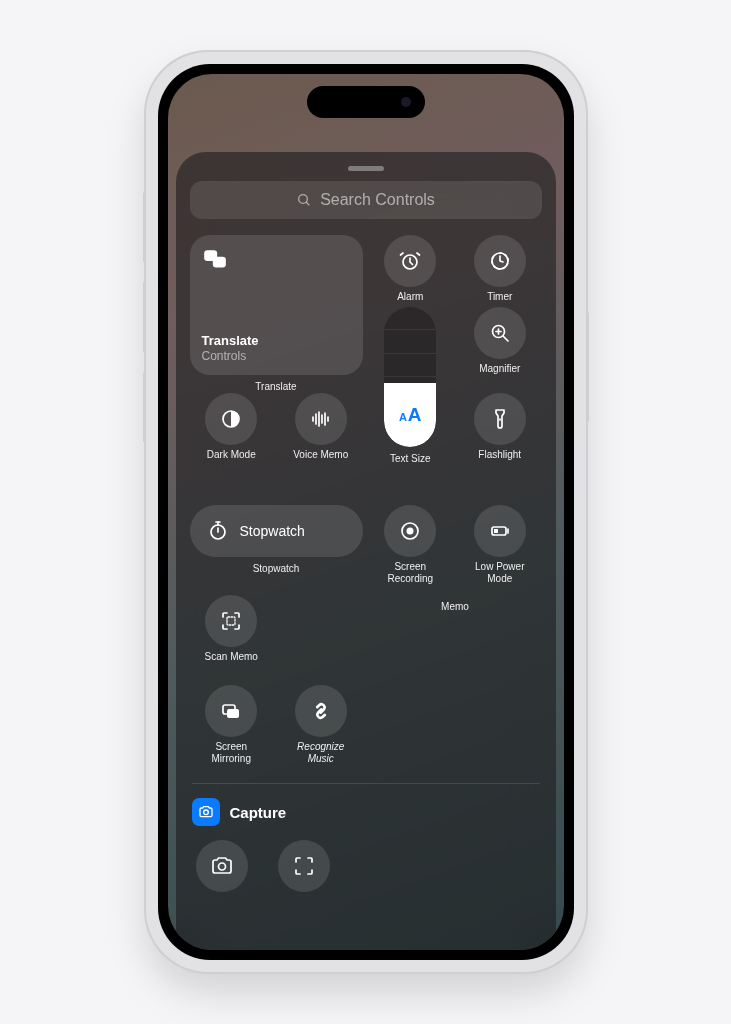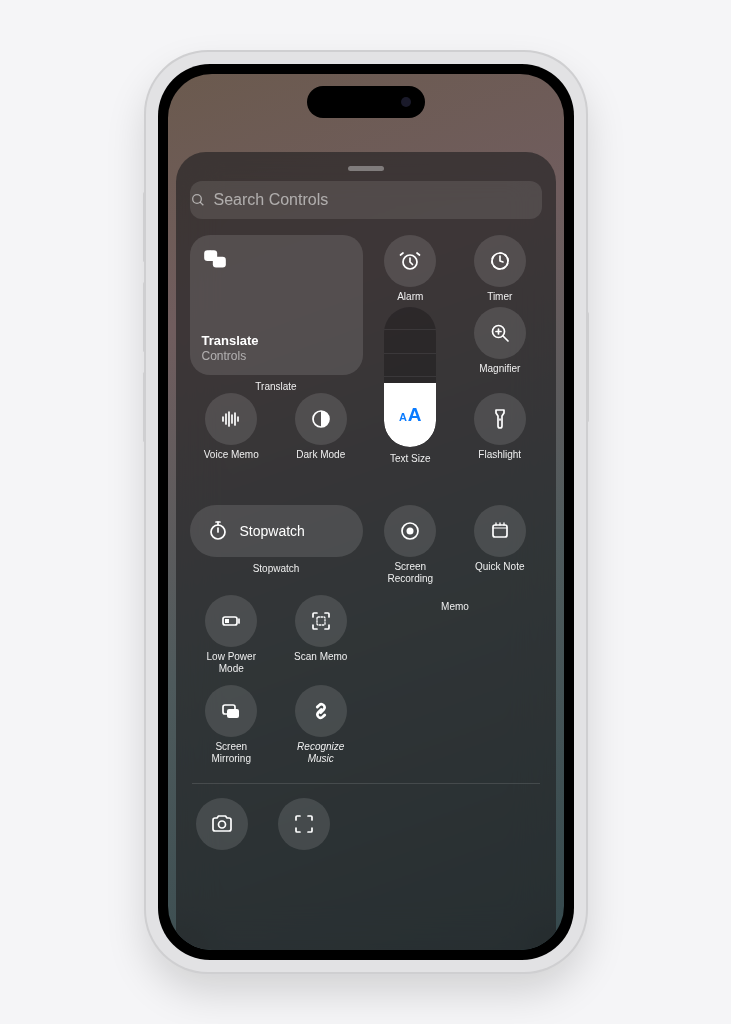--- a/index.html
+++ b/index.html
@@ -80,7 +80,7 @@
     margin: 2px auto 10px;
   }
   .search {
-    display:flex; align-items:center; 
+    display:flex; align-items:center; justify-content:center;
     gap:8px;
     height:38px;
     border-radius:12px;

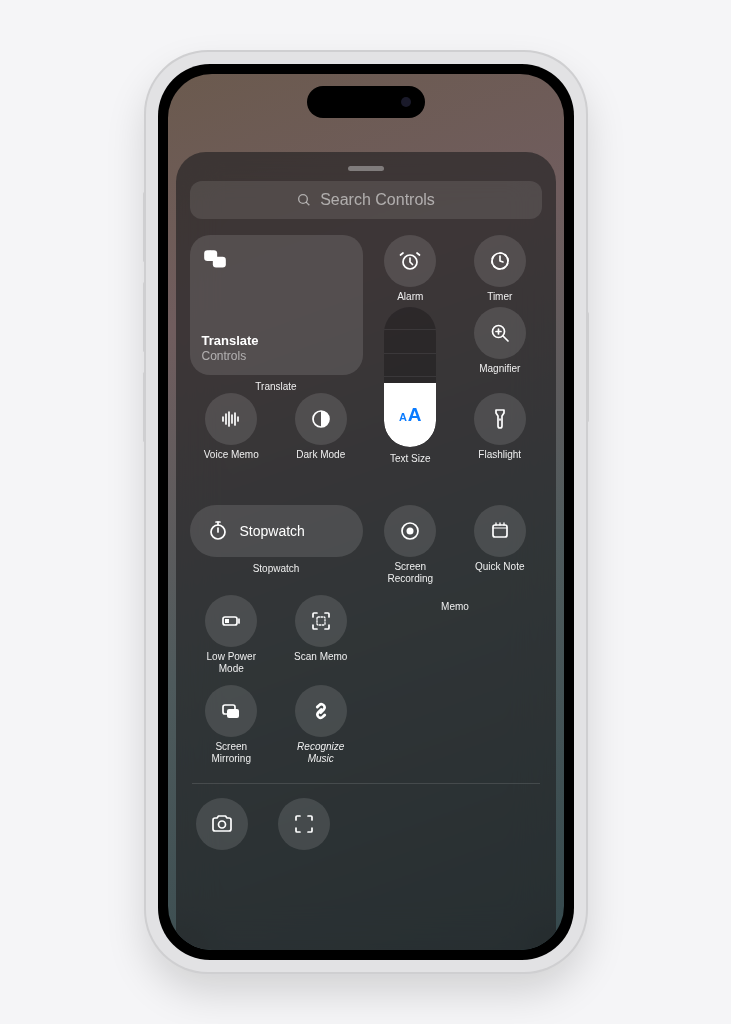--- a/index.html
+++ b/index.html
@@ -258,6 +258,16 @@
 
           <div class="cell pull-up-lg">
             <div class="circ">
+              <svg viewBox="0 0 24 24" style="width:24px;height:24px;">
+                  <circle cx="12" cy="12" r="8" fill="none" stroke="#fff" stroke-width="1.7"></circle>
+                  <path d="M12 4a8 8 0 0 1 0 16z" fill="#fff"></path>
+                </svg>
+            </div>
+            <div class="lbl">Dark Mode</div>
+          </div>
+
+          <div class="cell pull-up-lg">
+            <div class="circ">
               <svg class="ico" viewBox="0 0 24 24">
                   <line x1="4" y1="10" x2="4" y2="14"></line>
                   <line x1="7" y1="7" x2="7" y2="17"></line>
@@ -270,16 +280,6 @@
             <div class="lbl">Voice Memo</div>
           </div>
 
-          <div class="cell pull-up-lg">
-            <div class="circ">
-              <svg viewBox="0 0 24 24" style="width:24px;height:24px;">
-                  <circle cx="12" cy="12" r="8" fill="none" stroke="#fff" stroke-width="1.7"></circle>
-                  <path d="M12 4a8 8 0 0 1 0 16z" fill="#fff"></path>
-                </svg>
-            </div>
-            <div class="lbl">Dark Mode</div>
-          </div>
-
           <div class="cell pull-up-lg" style="grid-column:4;">
             <div class="circ">
               <svg class="ico" viewBox="0 0 24 24">

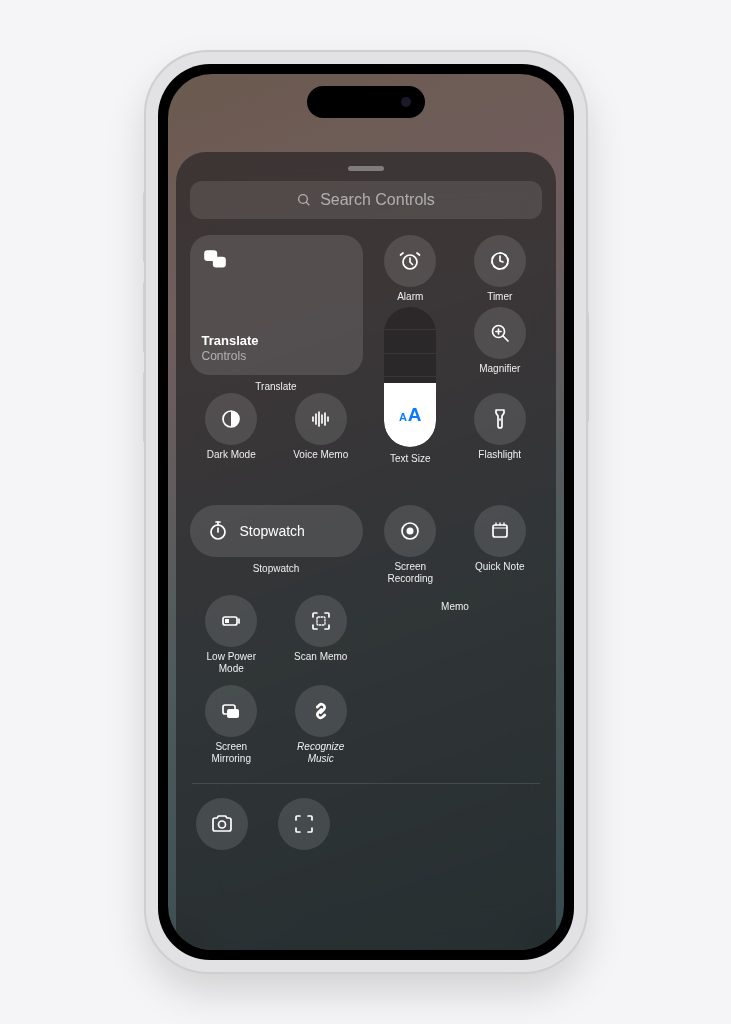--- a/index.html
+++ b/index.html
@@ -314,16 +314,6 @@
 Recording</div>
           </div>
 
-          <div class="cell">
-            <div class="circ">
-              <svg class="ico" viewBox="0 0 24 24">
-                  <rect x="5" y="6" width="14" height="12" rx="2"></rect>
-                  <path d="M5 9h14" stroke-width="1"></path>
-                  <path d="M8 6V4m4 2V4m4 2V4" stroke-width="1.3"></path>
-                </svg>
-            </div>
-            <div class="lbl">Quick Note</div>
-          </div>
 
           <div class="cell">
             <div class="circ">

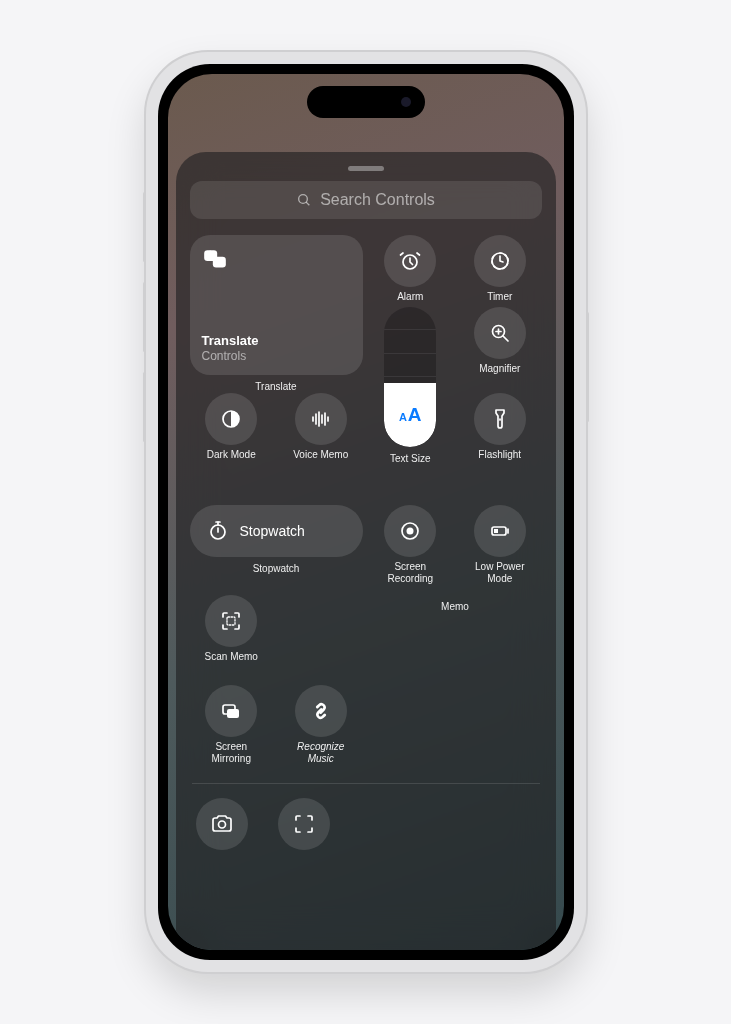--- a/index.html
+++ b/index.html
@@ -367,6 +367,15 @@
 
         <div class="divider"></div>
 
+        <div class="section-head">
+          <div class="app-icon">
+            <svg viewBox="0 0 24 24" fill="none" stroke="#fff" stroke-width="2" stroke-linecap="round" stroke-linejoin="round">
+                <path d="M3 8a2 2 0 0 1 2-2h2l1.5-2h7L17 6h2a2 2 0 0 1 2 2v9a2 2 0 0 1-2 2H5a2 2 0 0 1-2-2z"></path>
+                <circle cx="12" cy="12.5" r="3.5"></circle>
+              </svg>
+          </div>
+          <div class="section-title">Capture</div>
+        </div>
 
         <div class="row-icons">
           <div class="circ">

